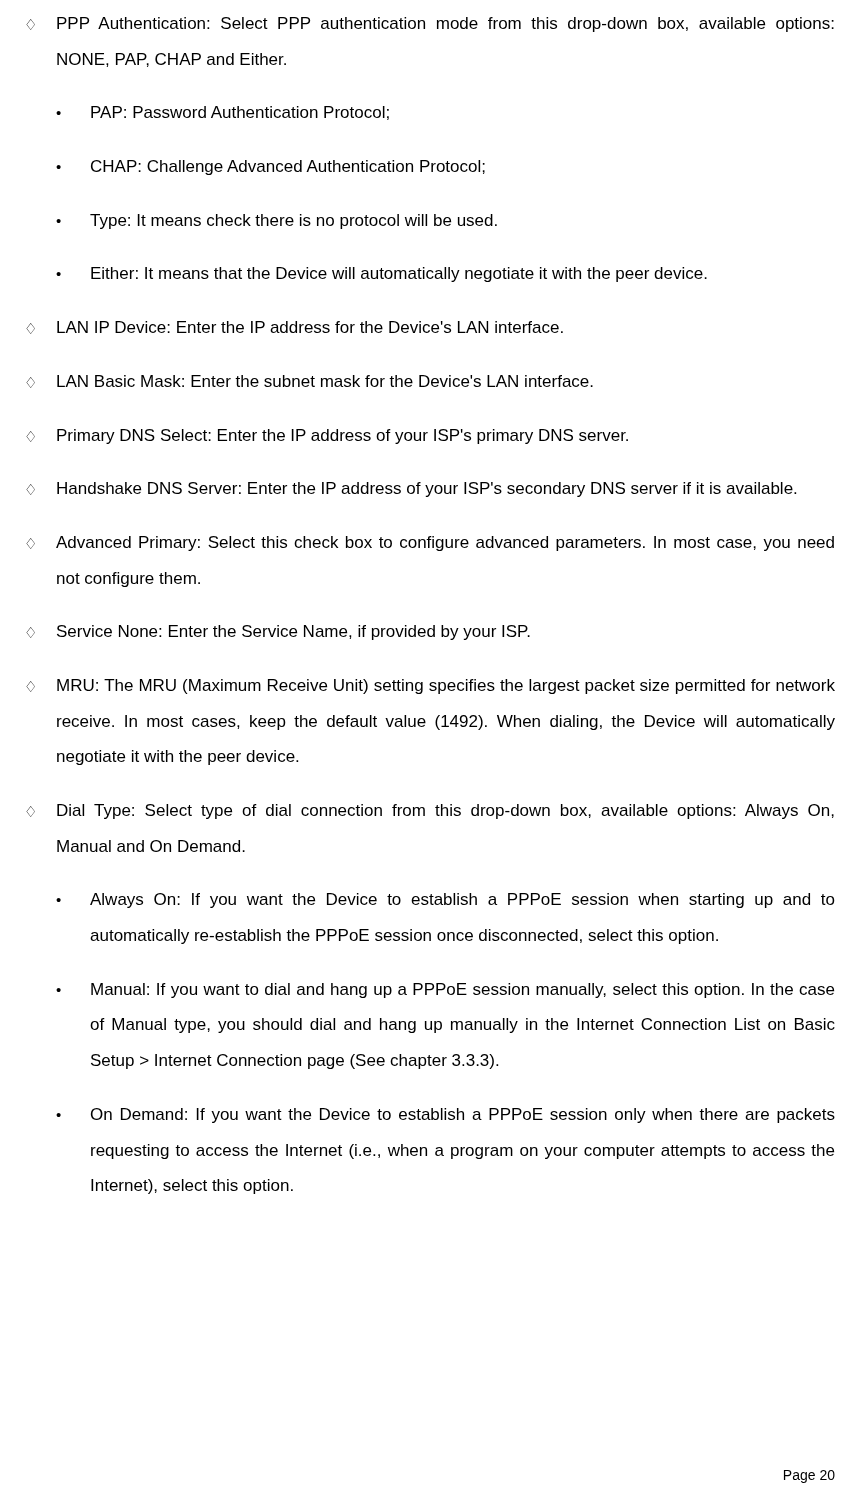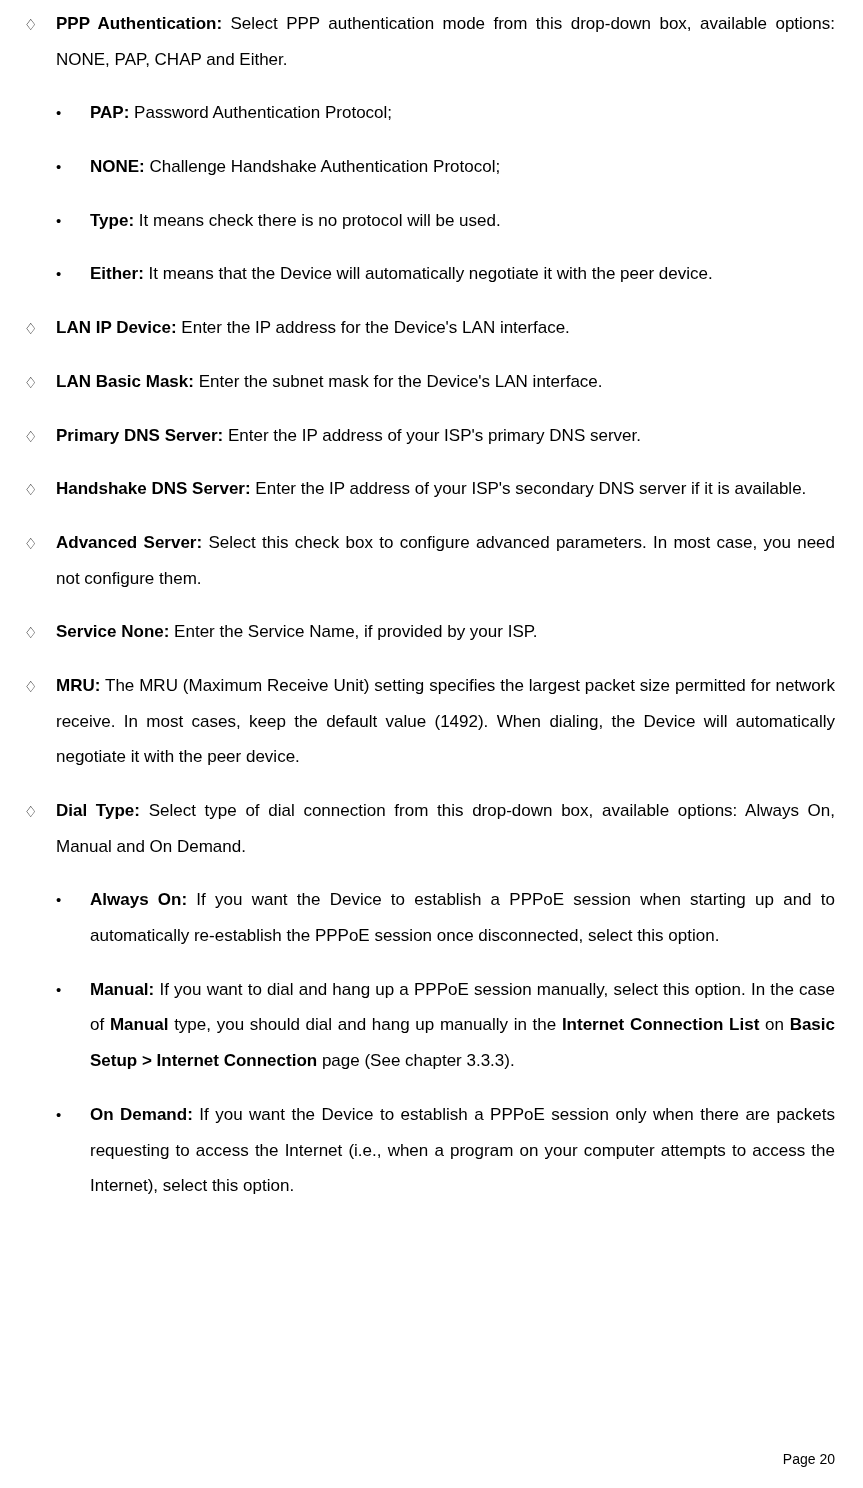--- a/index.html
+++ b/index.html
@@ -42,7 +42,7 @@
     flex: 1;
     text-align: justify;
   }
-  .bold { font-weight: bold; }
+  .bold { font-weight: normal; }
   .footer {
     position: absolute;
     bottom: 20px;

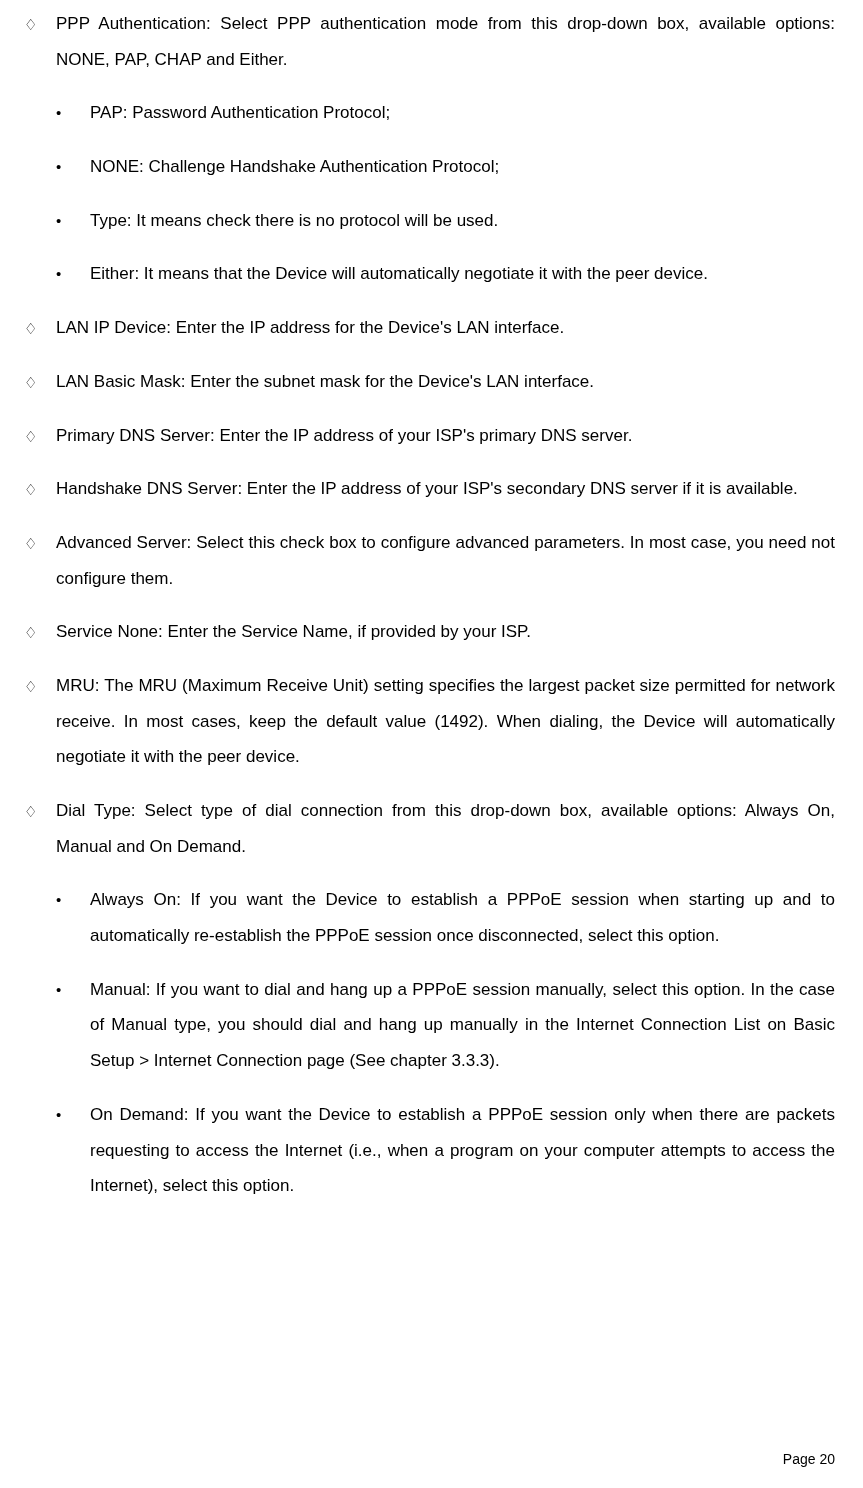--- a/index.html
+++ b/index.html
@@ -66,7 +66,7 @@
     </div>
     <div class="dot-item">
       <div class="dot-bullet">•</div>
-      <div class="dot-body"><span class="bold">NONE:</span><span> Challenge Handshake Authentication Protocol;</span></div>
+      <div class="dot-body"><span class="bold">CHAP:</span><span> Challenge Handshake Authentication Protocol;</span></div>
     </div>
     <div class="dot-item">
       <div class="dot-bullet">•</div>

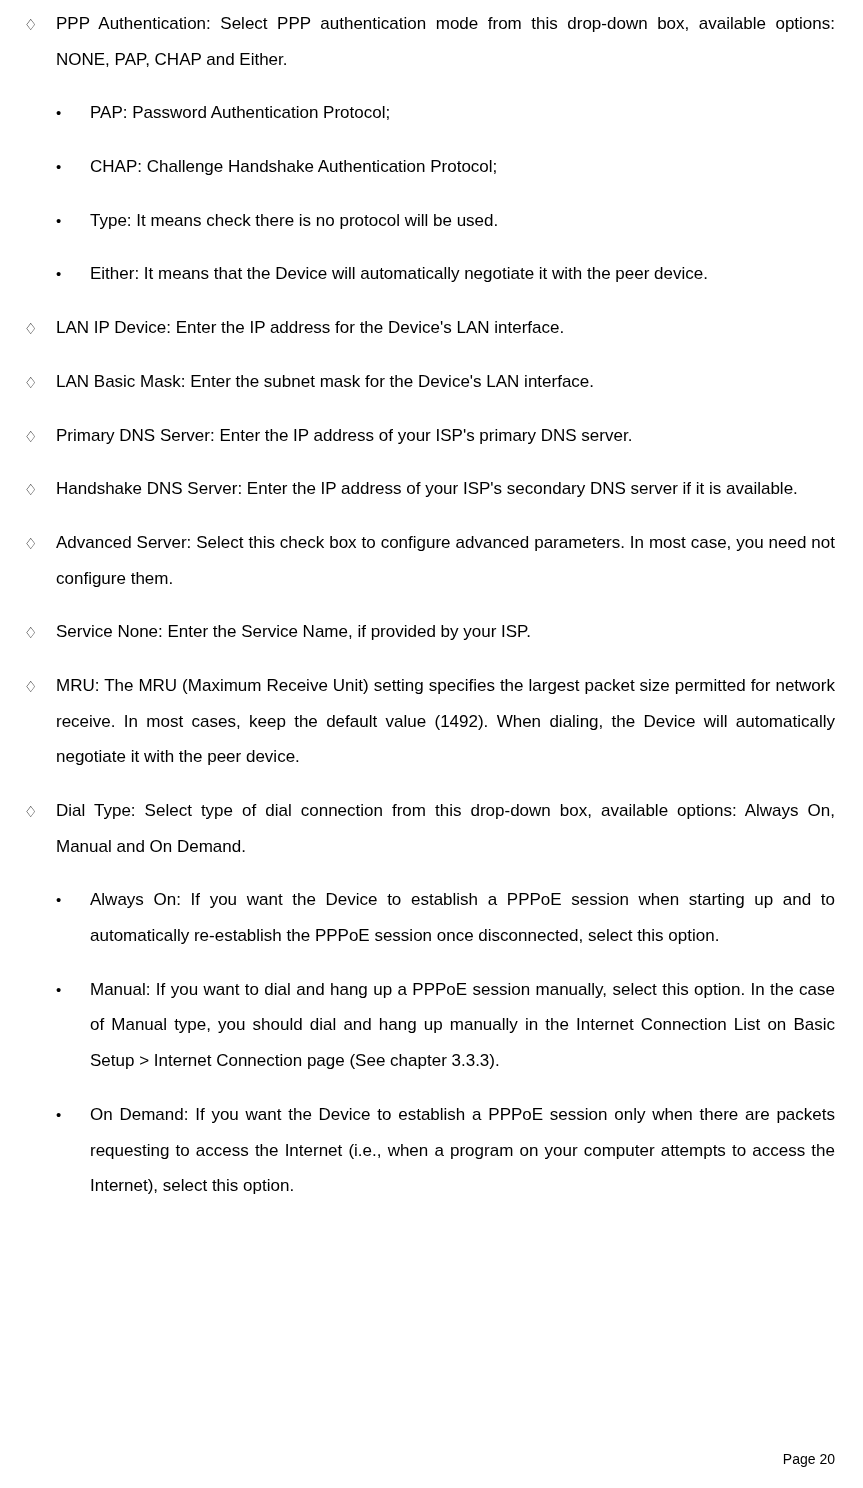--- a/index.html
+++ b/index.html
@@ -66,7 +66,7 @@
     </div>
     <div class="dot-item">
       <div class="dot-bullet">•</div>
-      <div class="dot-body"><span class="bold">CHAP:</span><span> Challenge Handshake Authentication Protocol;</span></div>
+      <div class="dot-body"><span class="bold">CHAP:</span><span> Challenge Advanced Authentication Protocol;</span></div>
     </div>
     <div class="dot-item">
       <div class="dot-bullet">•</div>

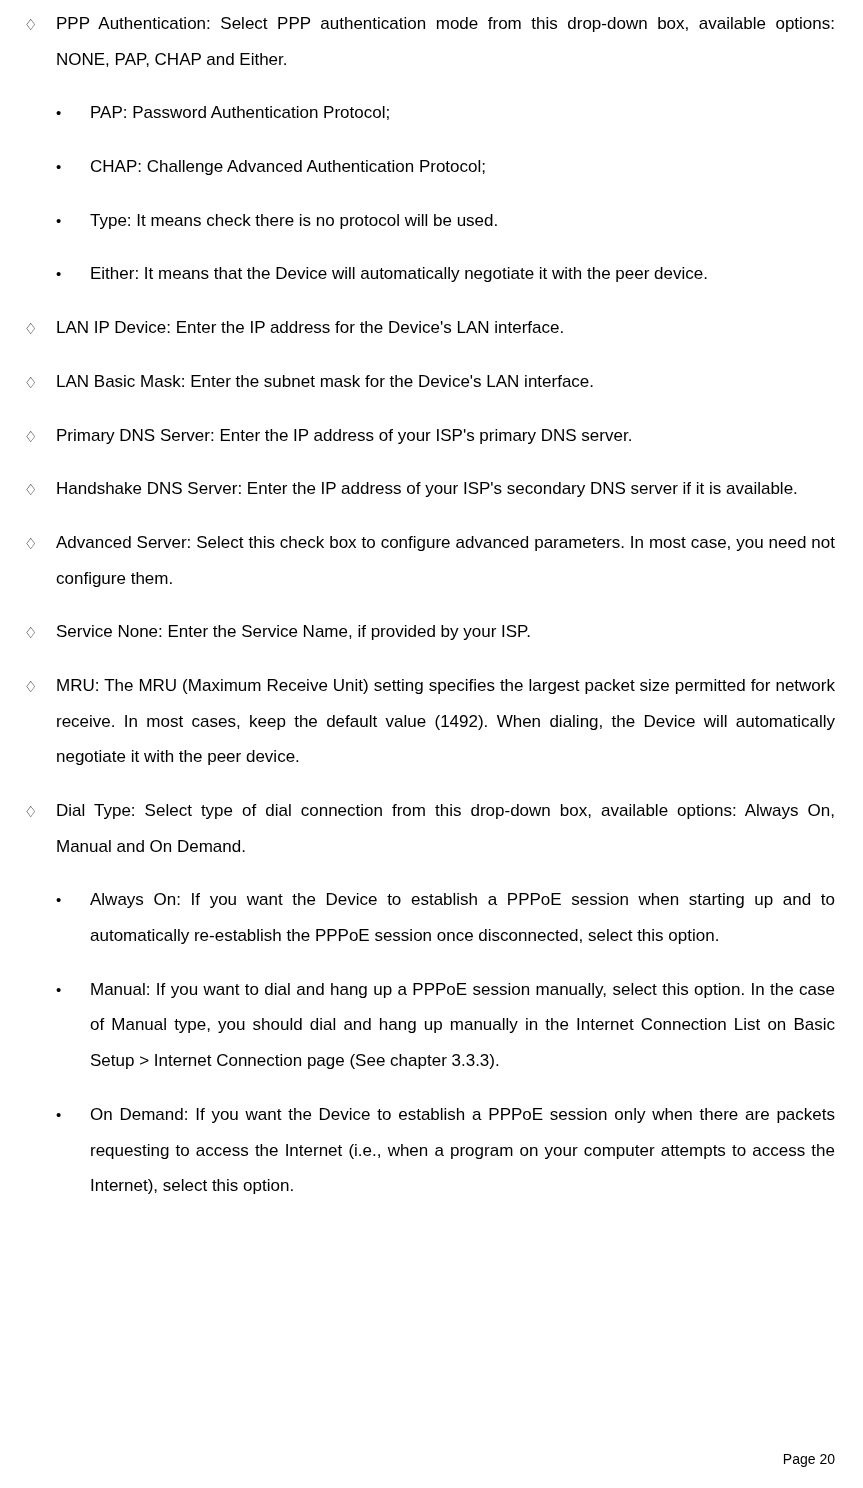--- a/index.html
+++ b/index.html
@@ -86,7 +86,7 @@
     </div>
     <div class="diamond-item">
       <div class="diamond-bullet">♢</div>
-      <div class="diamond-body"><span class="bold">Primary DNS Server:</span><span> Enter the IP address of your ISP's primary DNS server.</span></div>
+      <div class="diamond-body"><span class="bold">Primary DNS Select:</span><span> Enter the IP address of your ISP's primary DNS server.</span></div>
     </div>
     <div class="diamond-item">
       <div class="diamond-bullet">♢</div>

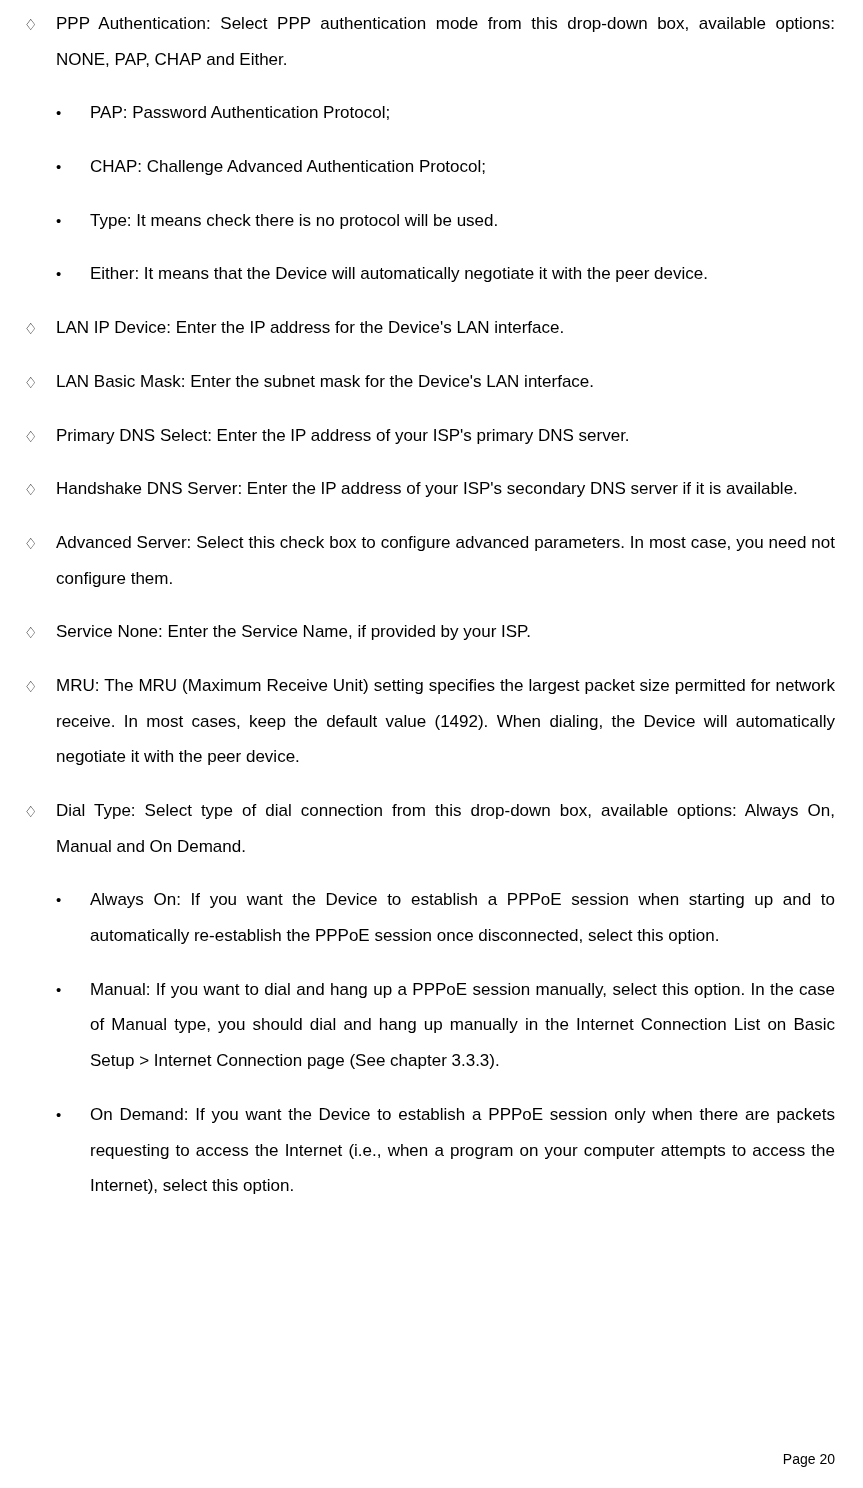--- a/index.html
+++ b/index.html
@@ -94,7 +94,7 @@
     </div>
     <div class="diamond-item">
       <div class="diamond-bullet">♢</div>
-      <div class="diamond-body"><span class="bold">Advanced Server:</span><span> Select this check box to configure advanced parameters. In most case, you need not configure them.</span></div>
+      <div class="diamond-body"><span class="bold">Advanced Primary:</span><span> Select this check box to configure advanced parameters. In most case, you need not configure them.</span></div>
     </div>
     <div class="diamond-item">
       <div class="diamond-bullet">♢</div>

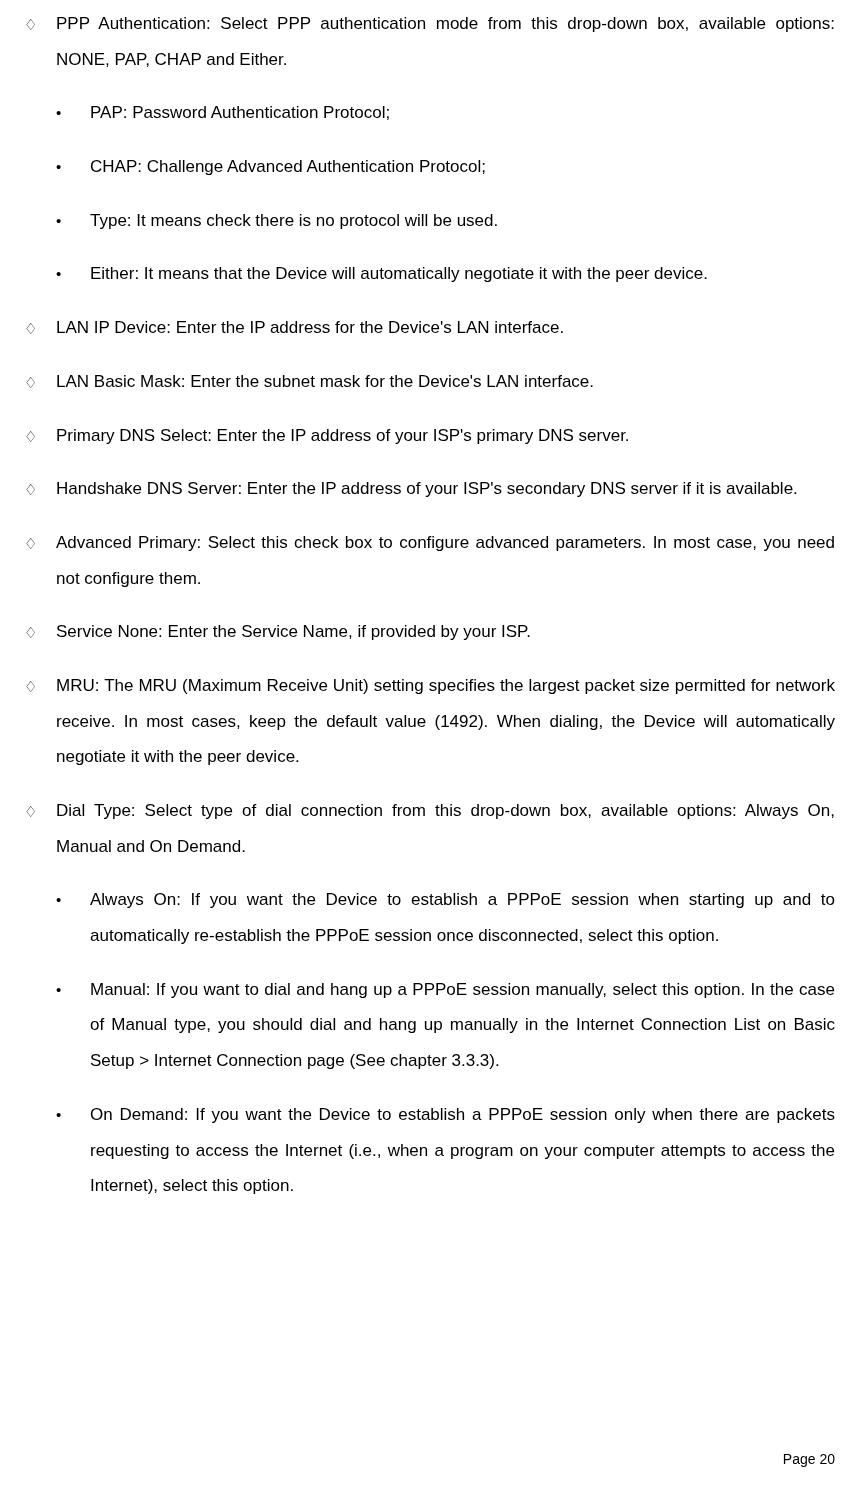--- a/index.html
+++ b/index.html
@@ -45,7 +45,7 @@
   .bold { font-weight: normal; }
   .footer {
     position: absolute;
-    bottom: 20px;
+    bottom: 4px;
     right: 28px;
     font-size: 14px;
     line-height: 1.2;

